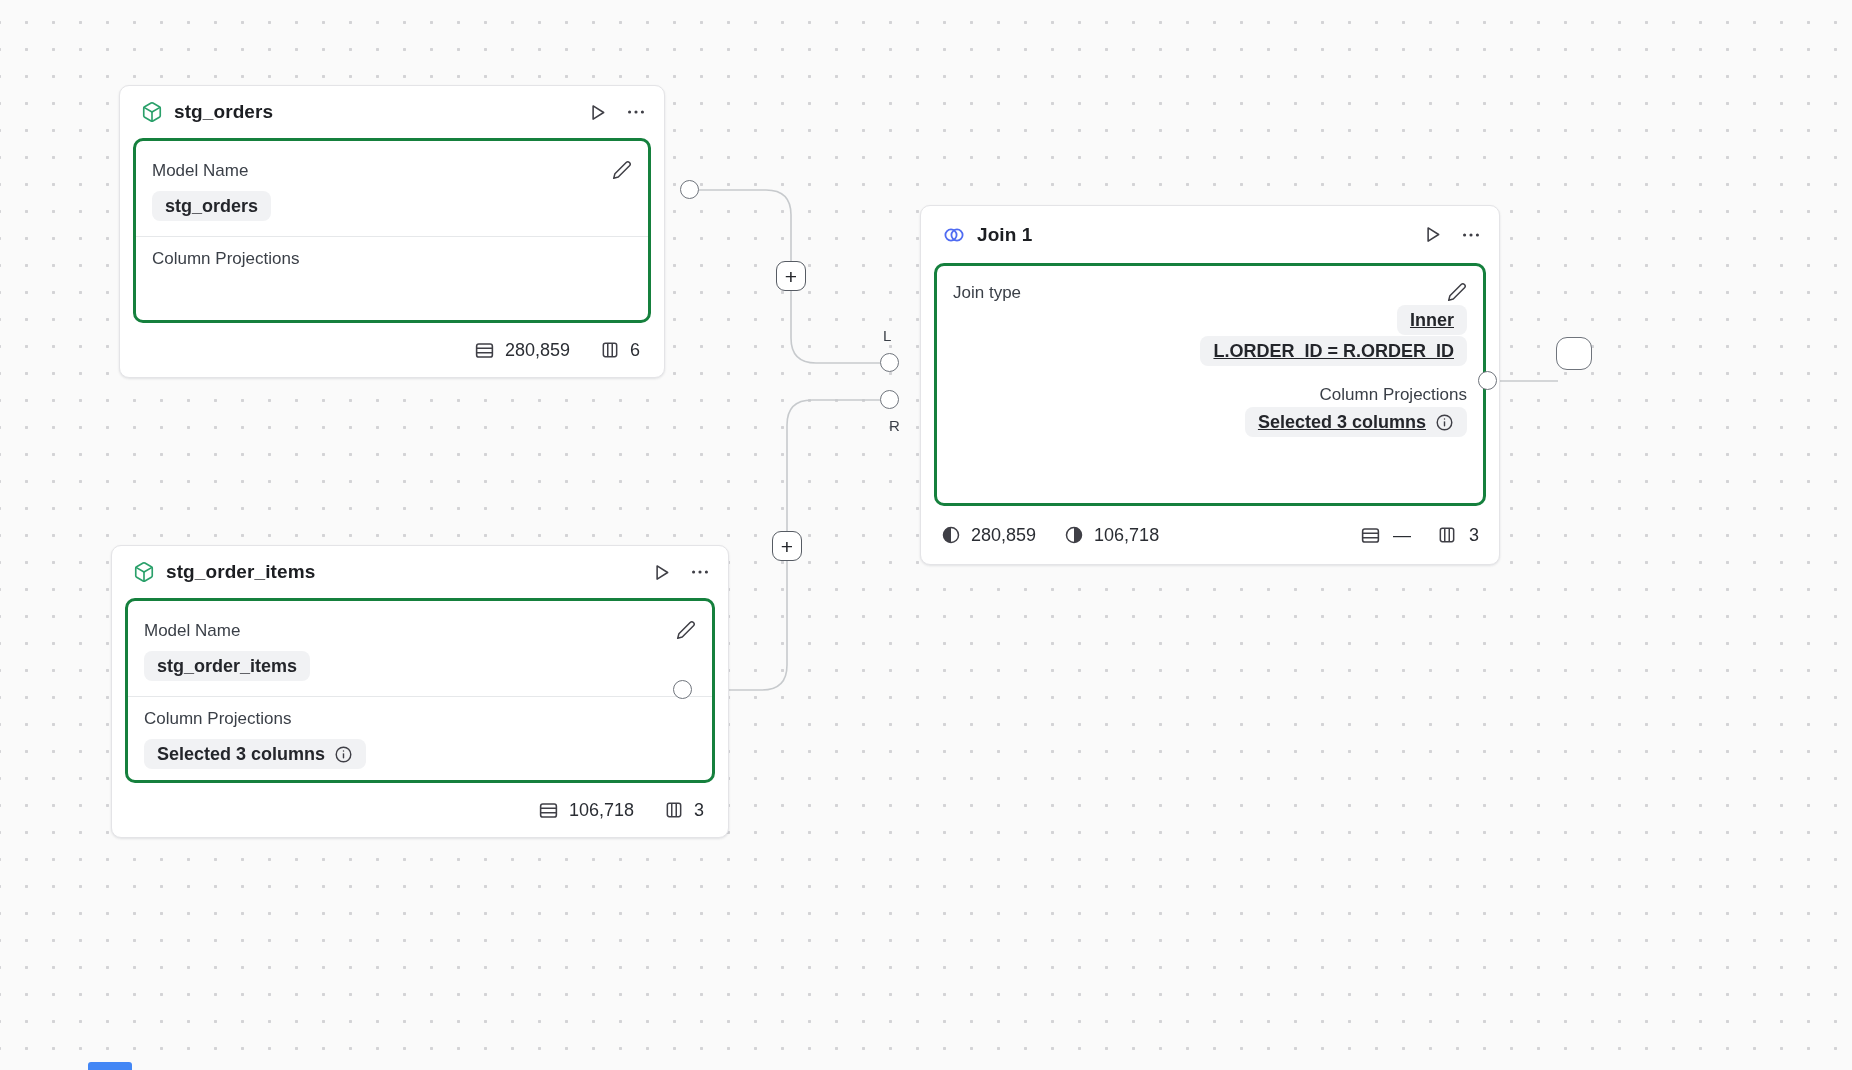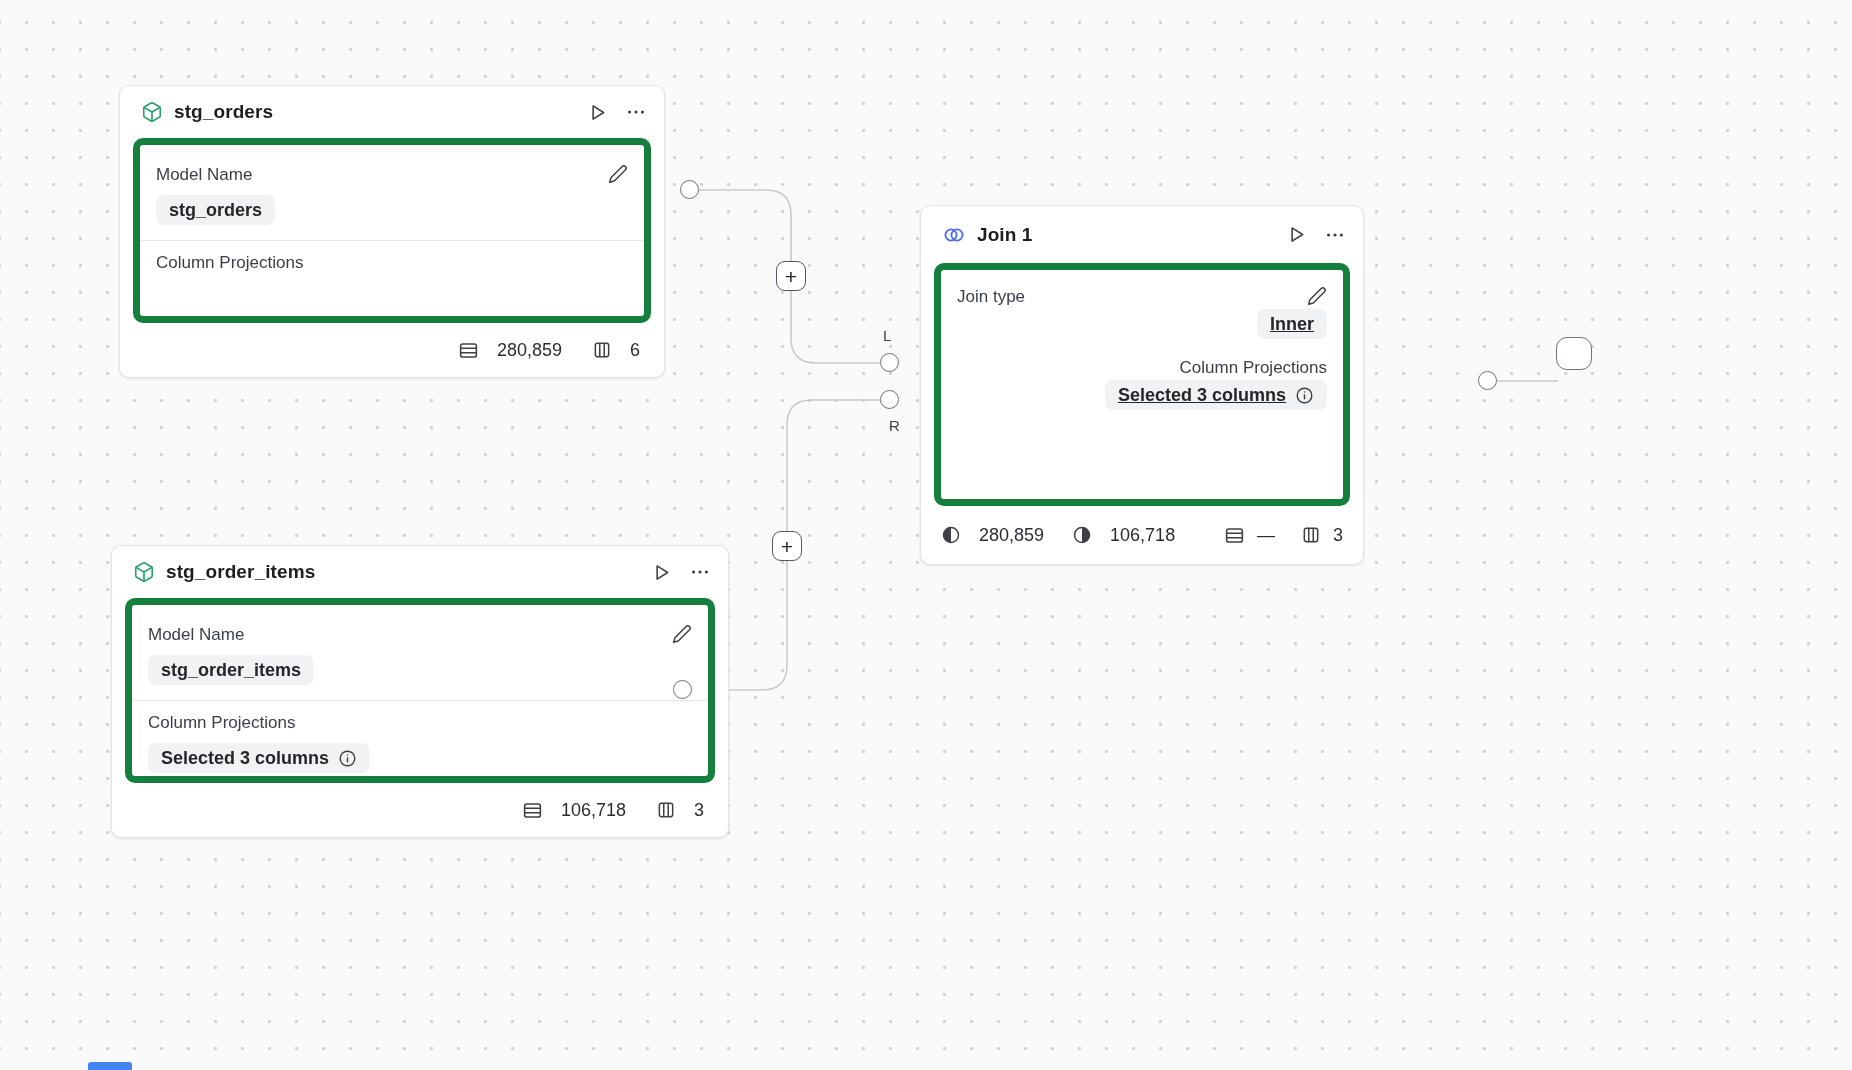--- a/index.html
+++ b/index.html
@@ -28,7 +28,7 @@
   .icon { display: inline-flex; align-items: center; justify-content: center; flex: none; }
   .icon-btn { cursor: pointer; }
 
-  .inner-card { margin: 0 13px; border: 7px solid #15803d; border-radius: 10px; background: #fff; padding: 19px 16px 16px; }
+  .inner-card { margin: 0 13px; border: 3px solid #15803d; border-radius: 10px; background: #fff; padding: 19px 16px 16px; }
   .model-node .inner-card { height: 185px; }
   .join-node  .inner-card { height: 243px; padding-top: 16px; text-align: right; }
   .field-row { display: flex; align-items: flex-start; justify-content: space-between; }

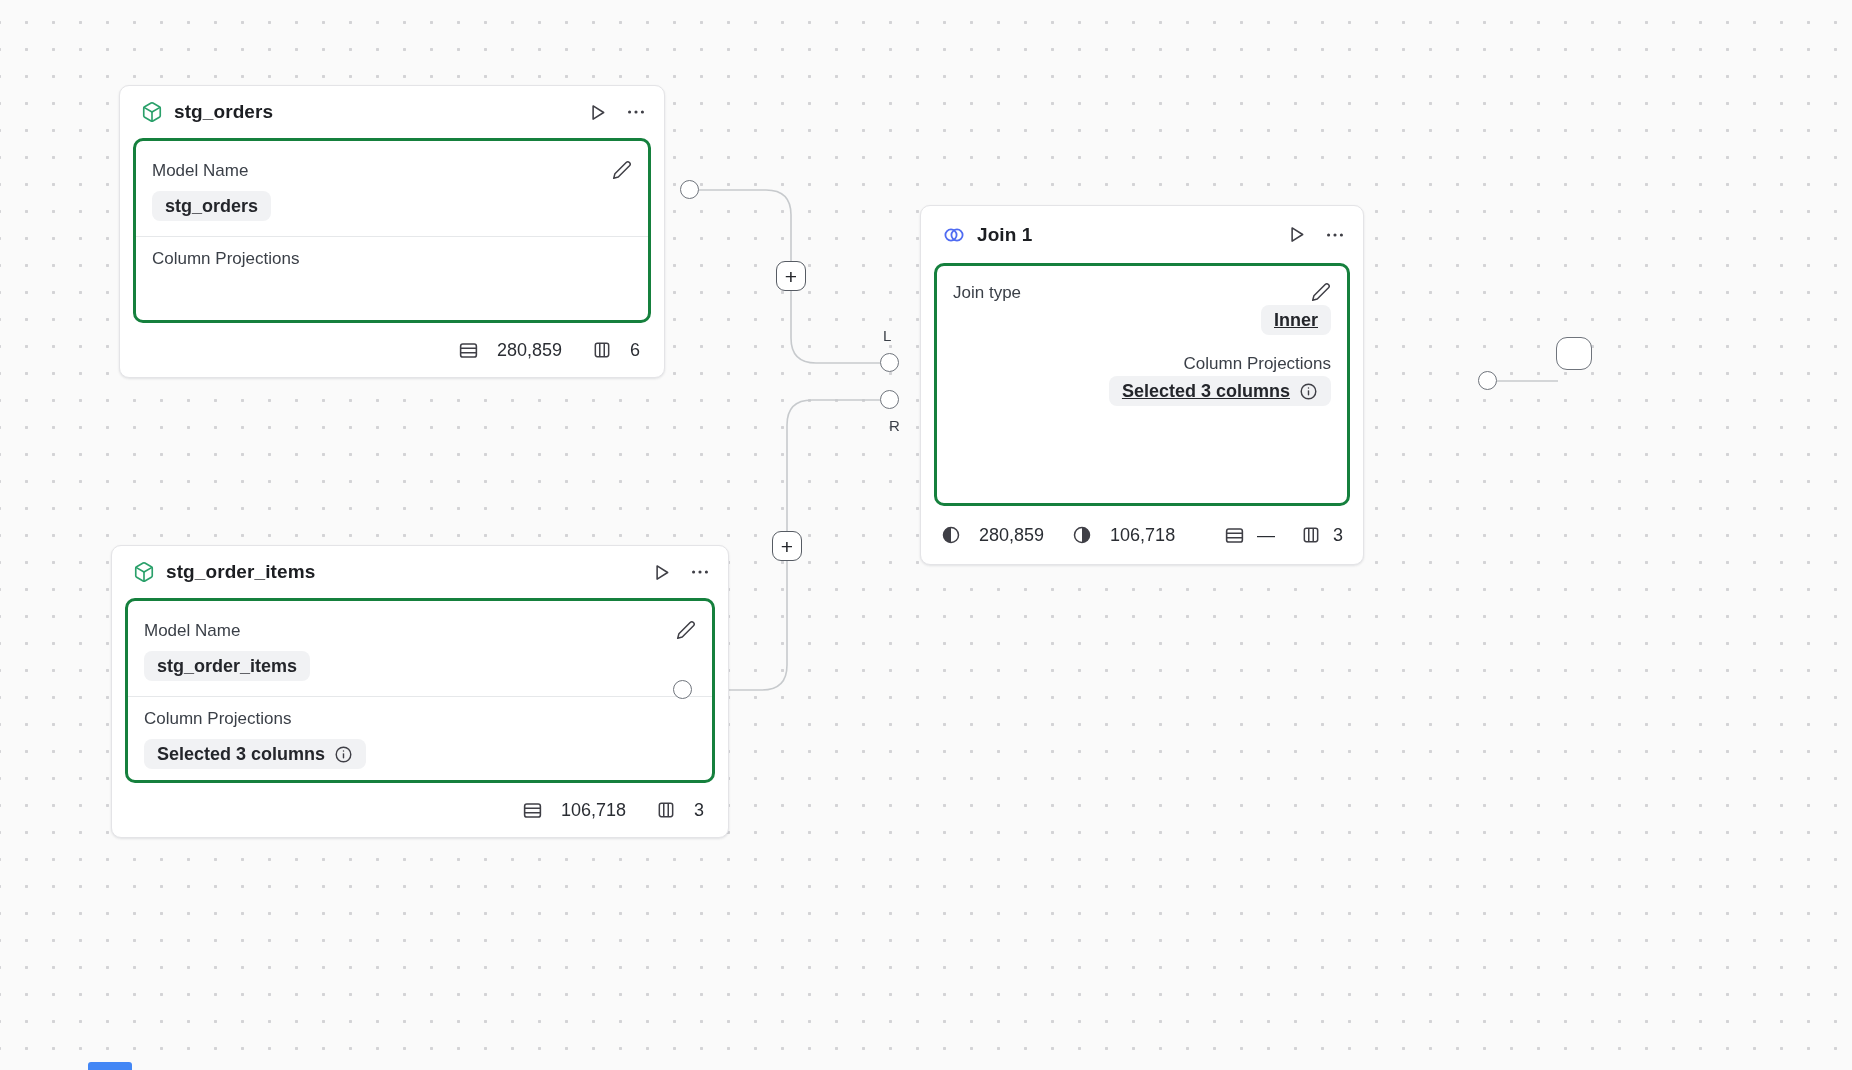--- a/index.html
+++ b/index.html
@@ -220,7 +220,7 @@
     </div>
   </div>
 
-  <div class="node join-node" style="left:920px; top:205px; width:444px; height:360px;">
+  <div class="node join-node" style="left:920px; top:205px; width:580px; height:360px;">
     <div class="node-header">
       <span class="icon">
         <svg viewBox="0 0 24 24" width="24" height="24" fill="none" stroke="#4f6bf2" stroke-width="1.8">

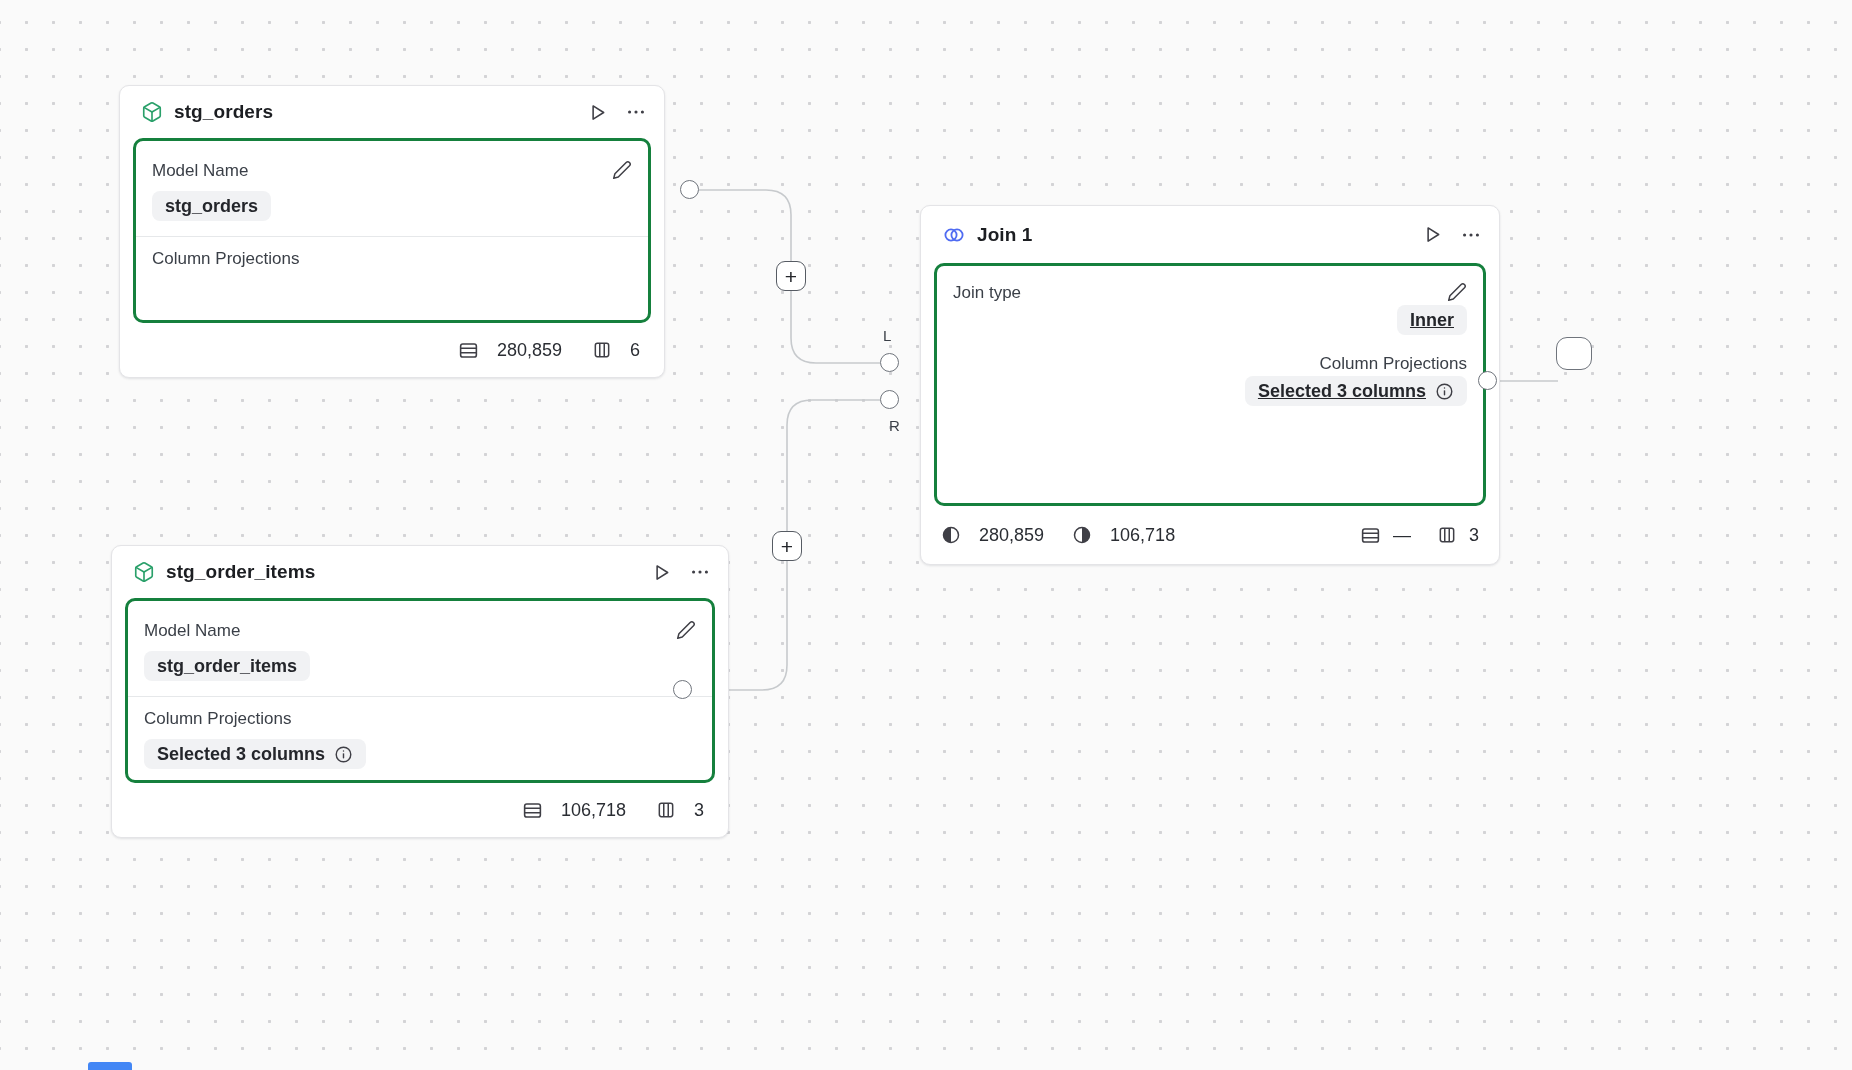--- a/index.html
+++ b/index.html
@@ -48,7 +48,7 @@
   .join-node  .node-footer { justify-content: space-between; padding: 0 20px 0 20px; }
   .fgroup { display: inline-flex; align-items: center; gap: 28px; }
   .fgroup-right { gap: 26px; }
-  .stat { display: inline-flex; align-items: center; gap: 18px; }
+  .stat { display: inline-flex; align-items: center; gap: 10px; }
   .fgroup-right .stat { gap: 12px; }
   .stat-num { font-size: 18px; font-weight: 500; color: #2a2d33; }
 

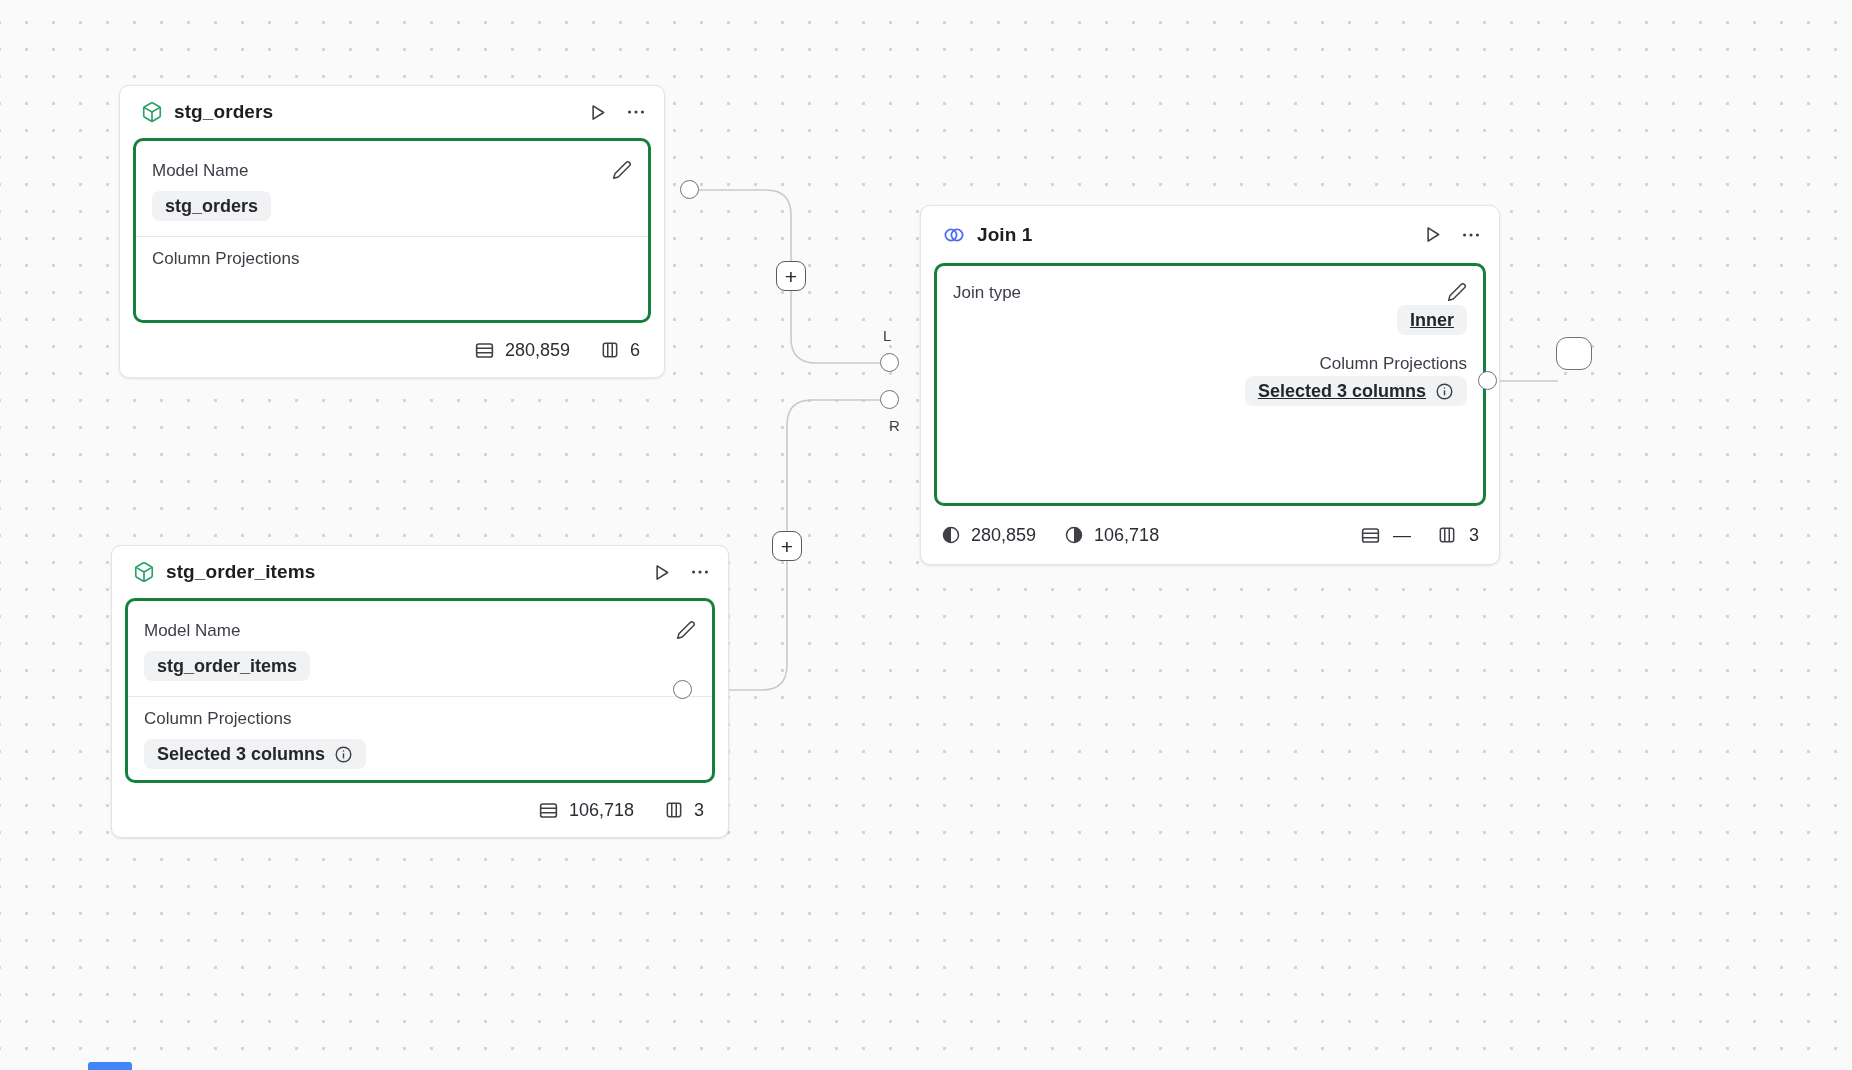--- a/index.html
+++ b/index.html
@@ -259,6 +259,11 @@
           <span>Inner</span>
         </span>
       </div>
+      <div>
+        <span class="chip">
+          <span>L.ORDER_ID = R.ORDER_ID</span>
+        </span>
+      </div>
       <div class="field-label mt-md">Column Projections</div>
       <div>
         <span class="chip">

